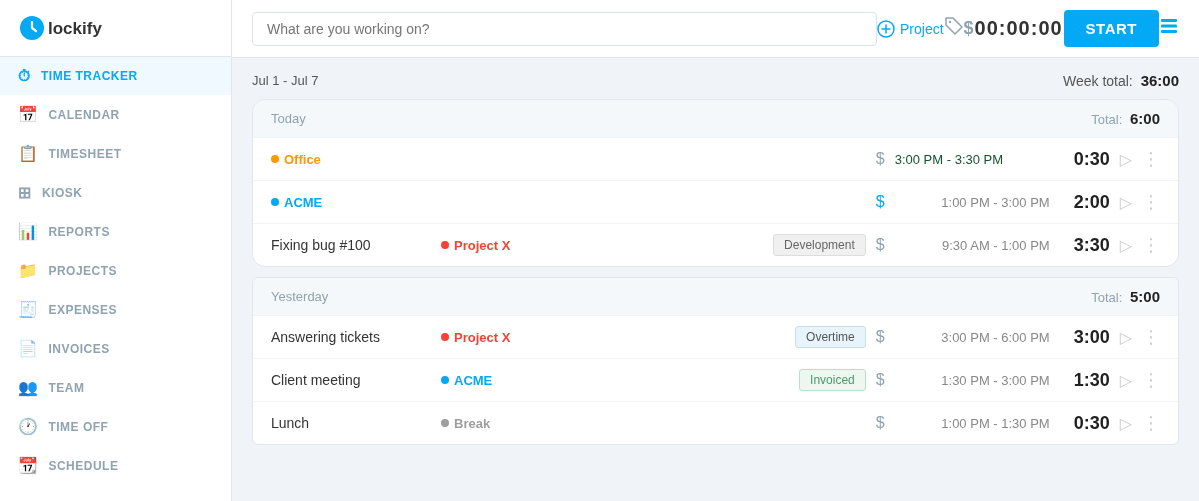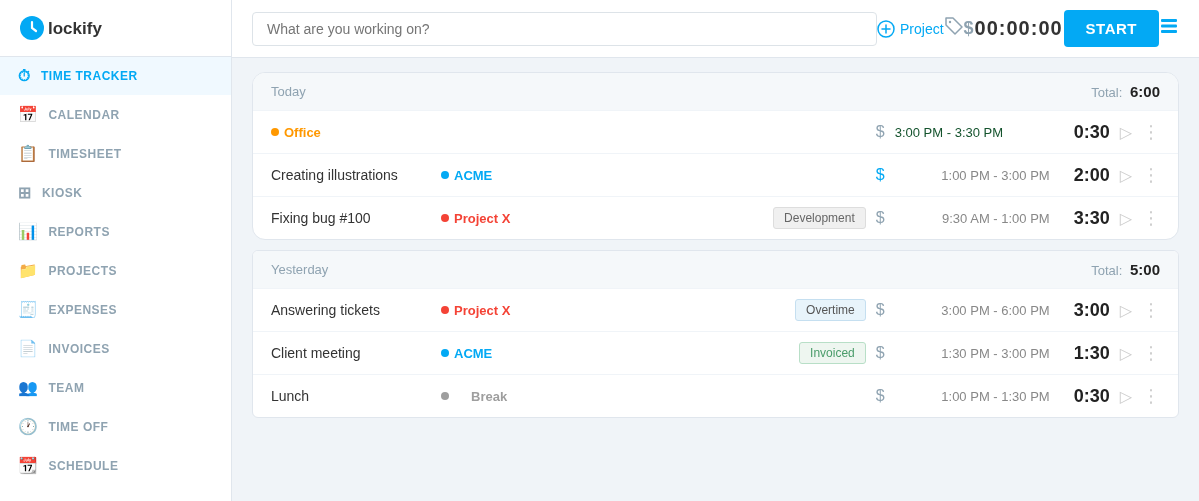--- a/index.html
+++ b/index.html
@@ -96,6 +96,13 @@
 
   <div style="flex:1;overflow-y:auto;padding:14px 20px;display:flex;flex-direction:column;gap:10px;background:#f0f4f8;">
 
+    <div style="display:flex;justify-content:space-between;align-items:center;font-size:13px;color:#555;">
+      <span>Jul 1 - Jul 7</span>
+      <span style="font-size:14px;color:#555;">
+        <span>Week total:</span>
+        <span style="font-weight:700;font-size:15px;color:#222;margin-left:4px;">36:00</span>
+      </span>
+    </div>
 
     <div style="background:#fff;border-radius:13px;border:1px solid #e0e6ed;overflow:hidden;">
       <div style="background:#f5f8fa;padding:10px 18px;display:flex;justify-content:space-between;align-items:center;font-size:13px;color:#8fa3b1;font-weight:500;">

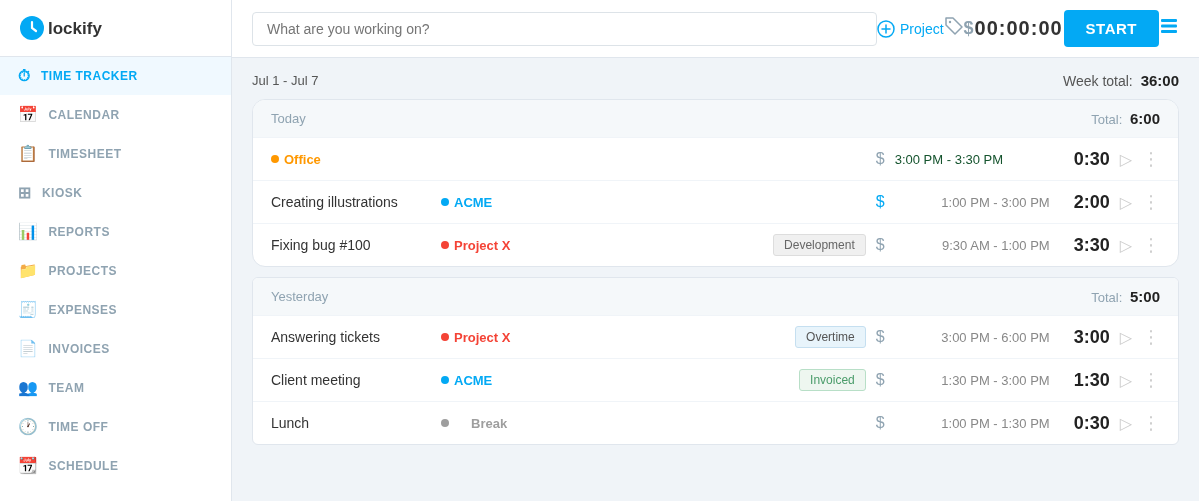--- a/index.html
+++ b/index.html
@@ -127,7 +127,6 @@
       </div>
 
       <div style="display:flex;align-items:center;padding:10px 18px;border-top:1px solid #f0f4f8;gap:10px;">
-        <span style="font-size:14px;color:#333;font-weight:500;min-width:160px;">Creating illustrations</span>
         <div style="display:flex;align-items:center;gap:5px;font-size:13px;">
           <span style="width:8px;height:8px;border-radius:50%;background:#03a9f4;flex-shrink:0;"></span>
           <span style="font-weight:600;color:#03a9f4;">ACME</span>

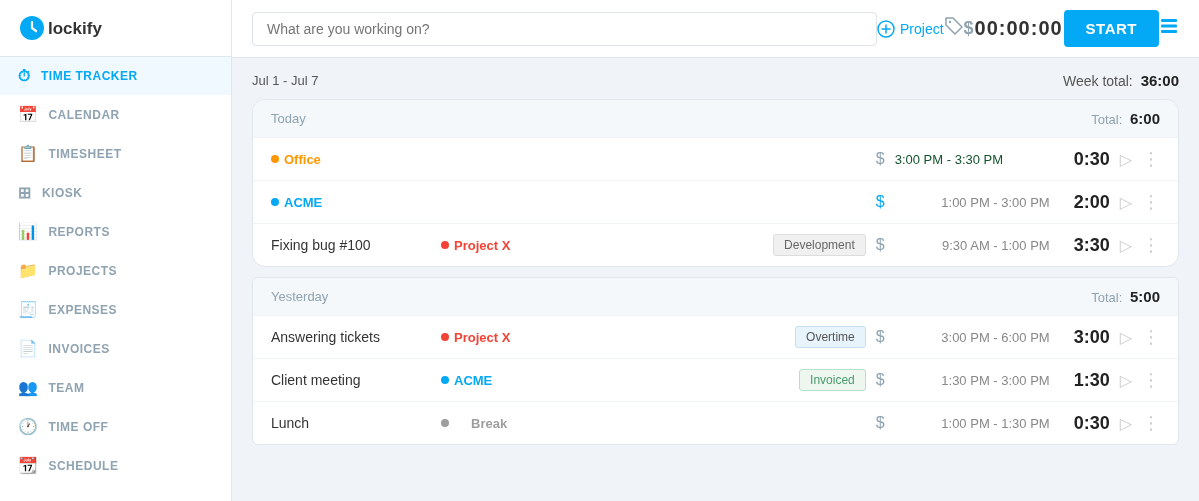--- a/index.html
+++ b/index.html
@@ -196,7 +196,7 @@
 
       <div style="display:flex;align-items:center;padding:10px 18px;border-top:1px solid #f0f4f8;gap:10px;">
         <span style="font-size:14px;color:#333;font-weight:500;min-width:160px;">Lunch</span>
-        <div style="display:flex;align-items:center;gap:22px;font-size:13px;">
+        <div style="display:flex;align-items:center;gap:5px;font-size:13px;">
           <span style="width:8px;height:8px;border-radius:50%;background:#9e9e9e;flex-shrink:0;"></span>
           <span style="font-weight:600;color:#9e9e9e;">Break</span>
         </div>

